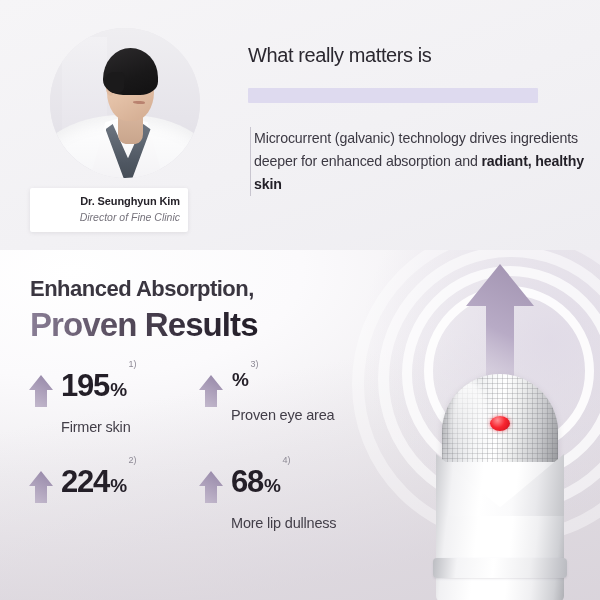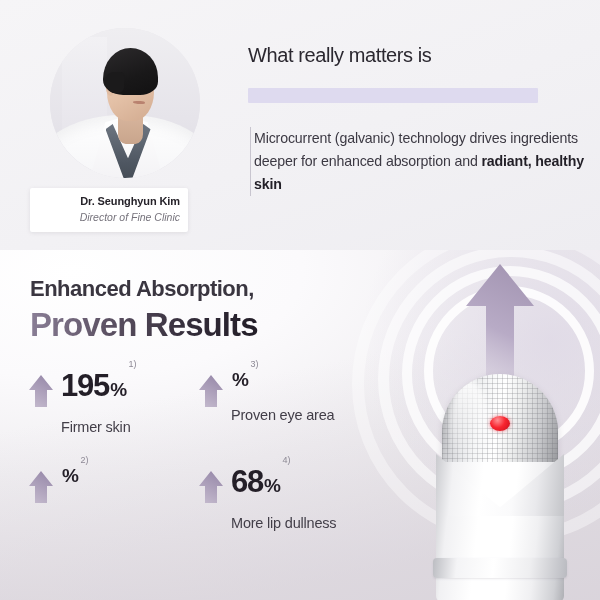--- a/index.html
+++ b/index.html
@@ -578,6 +578,7 @@
           </span>
           <div class="stat-body">
             <div class="stat-figure">
+              <span class="stat-value">224</span>
               <span class="stat-unit">%</span>
               <span class="stat-note">2)</span>
             </div>

